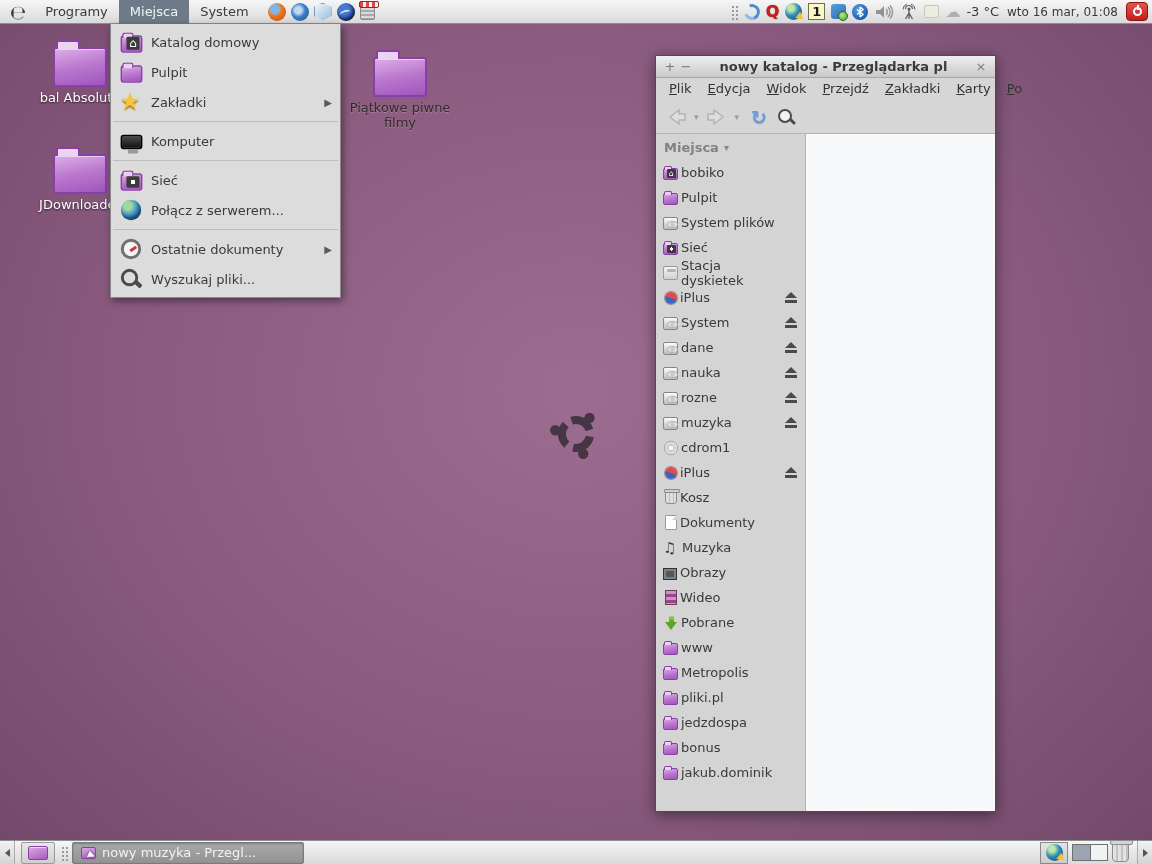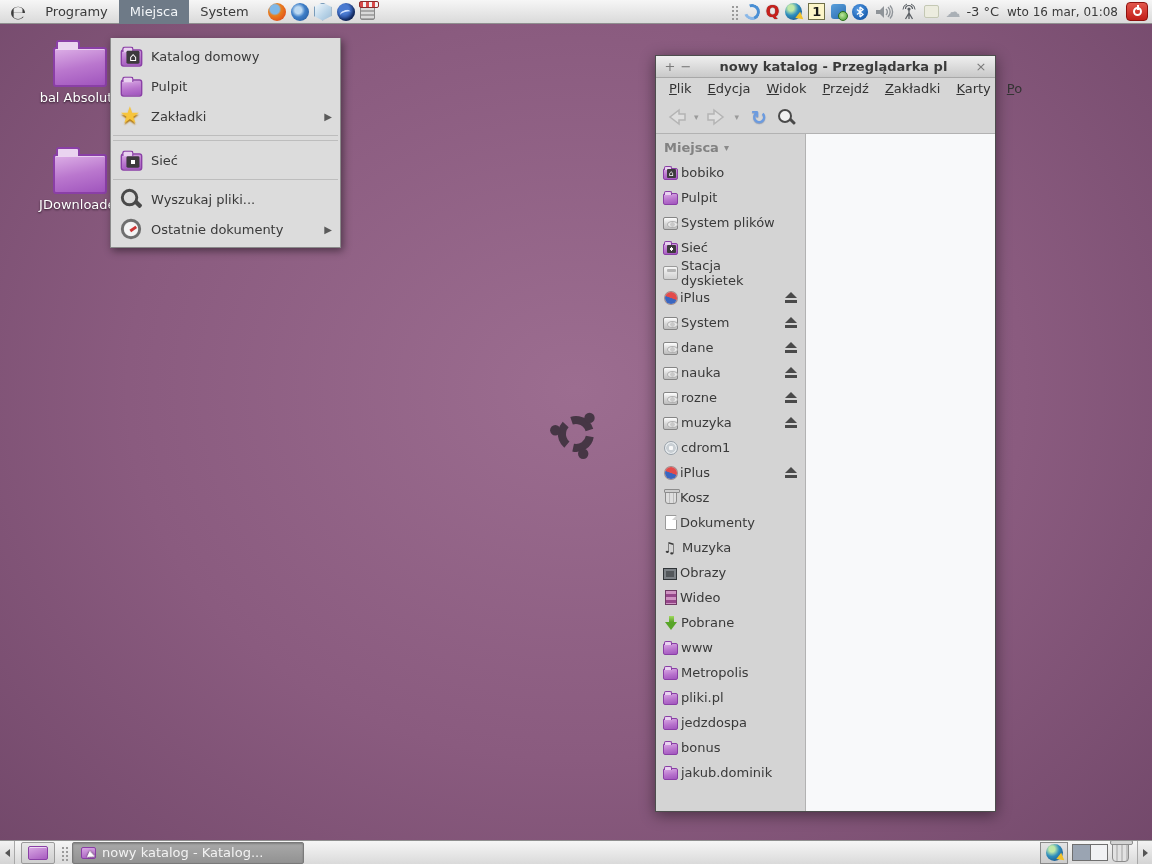--- a/index.html
+++ b/index.html
@@ -52,7 +52,7 @@
 
   
   .places-menu{position:absolute;left:110px;top:24px;width:231px;z-index:20;background:#dcdcdc;
-    border:1px solid #8a8a8a;border-top:none;box-shadow:2px 3px 8px rgba(0,0,0,.45);padding:3px 0;margin-top:14px;}
+    border:1px solid #8a8a8a;border-top:none;box-shadow:2px 3px 8px rgba(0,0,0,.45);padding:3px 0;}
   .pm-row{display:flex;align-items:center;height:30px;padding:0 8px 0 6px;font-size:13px;color:#3a3a3a;}
   .pm-ico{width:28px;height:24px;display:flex;align-items:center;justify-content:center;margin-right:6px;}
   .pm-ico .i16{transform:scale(1.45);}

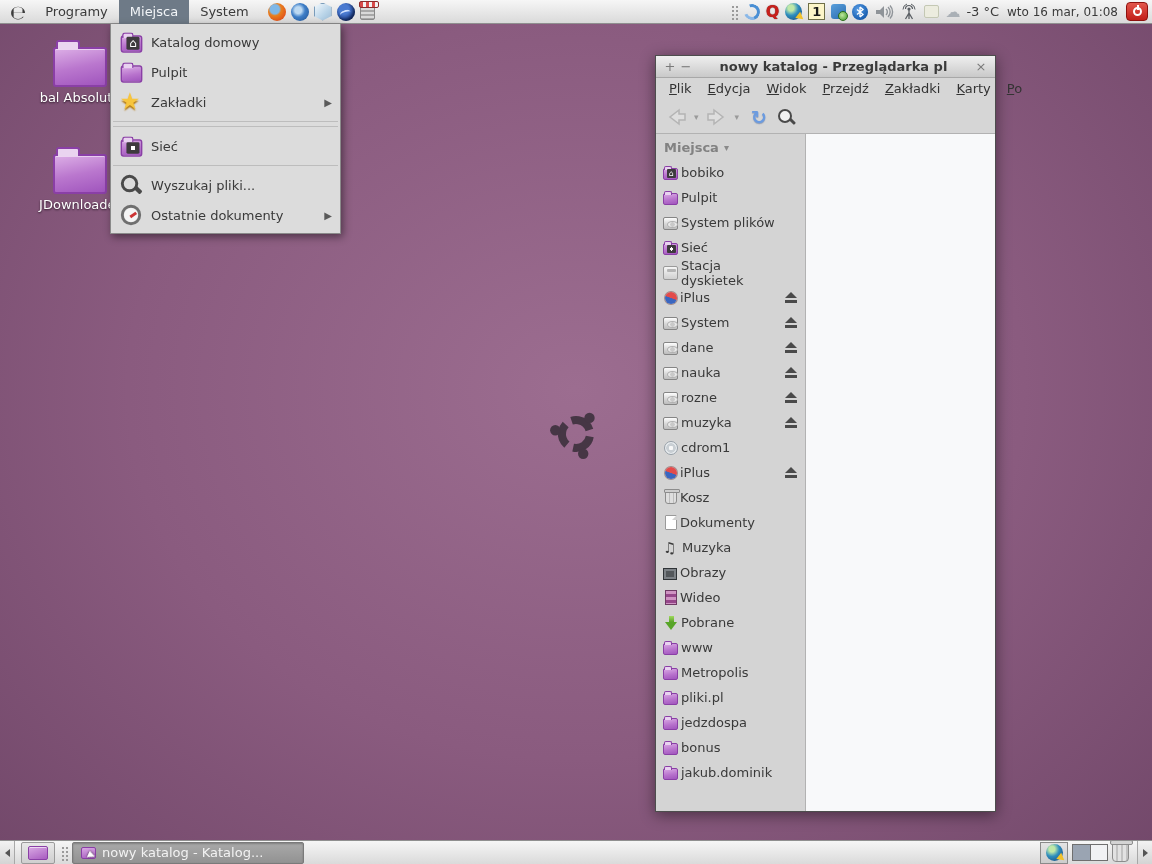--- a/index.html
+++ b/index.html
@@ -200,6 +200,10 @@
     <span class="dfolder"></span>
     <span class="dlabel light">JDownloader</span>
   </div>
+  <div class="dicon" style="left:345px;top:48px;">
+    <span class="dfolder"></span>
+    <span class="dlabel dark">Piątkowe piwne filmy</span>
+  </div>
 
   <div class="window">
     <div class="titlebar">

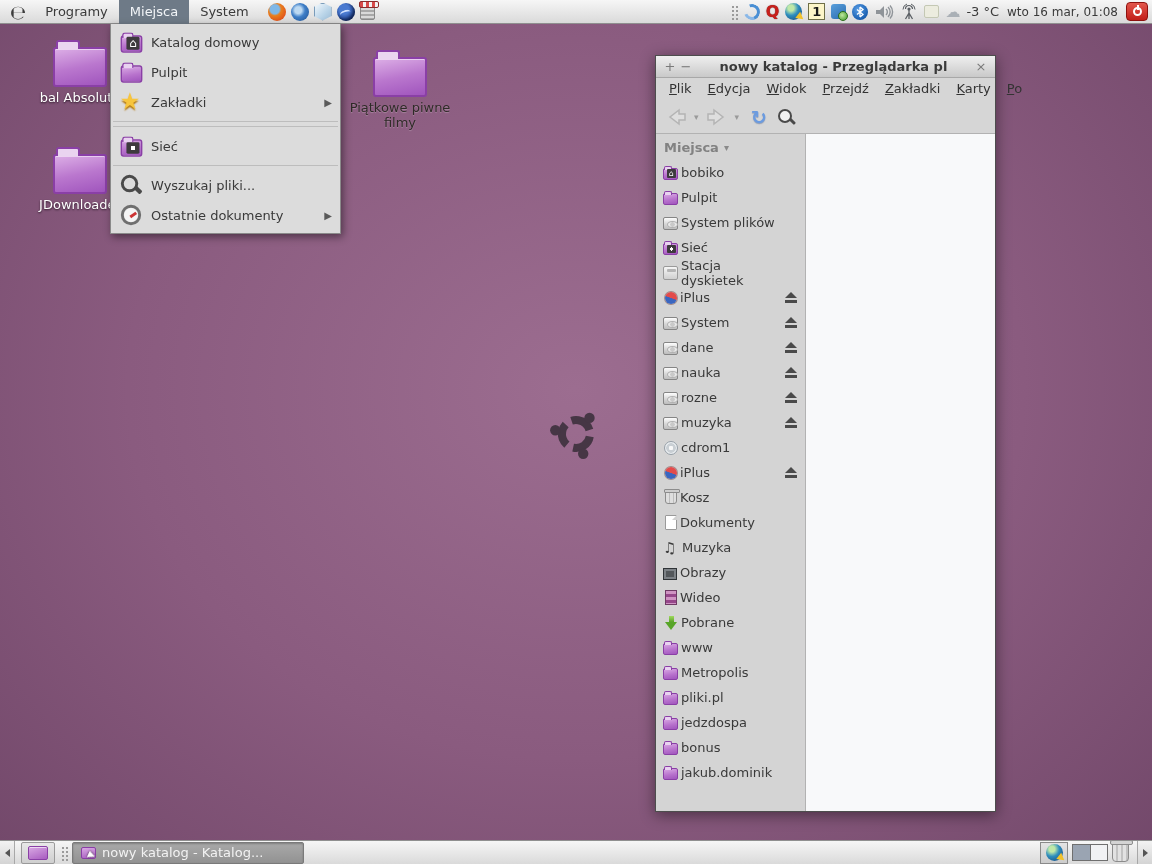--- a/index.html
+++ b/index.html
@@ -392,6 +392,12 @@
       <span>Zakładki</span>
     </div>
     <div class="pm-sep"></div>
+    <div class="pm-row">
+      <span class="pm-ico">
+          <span class="i16 computer"></span>
+        </span>
+      <span>Komputer</span>
+    </div>
     <div class="pm-sep"></div>
     <div class="pm-row">
       <span class="pm-ico">

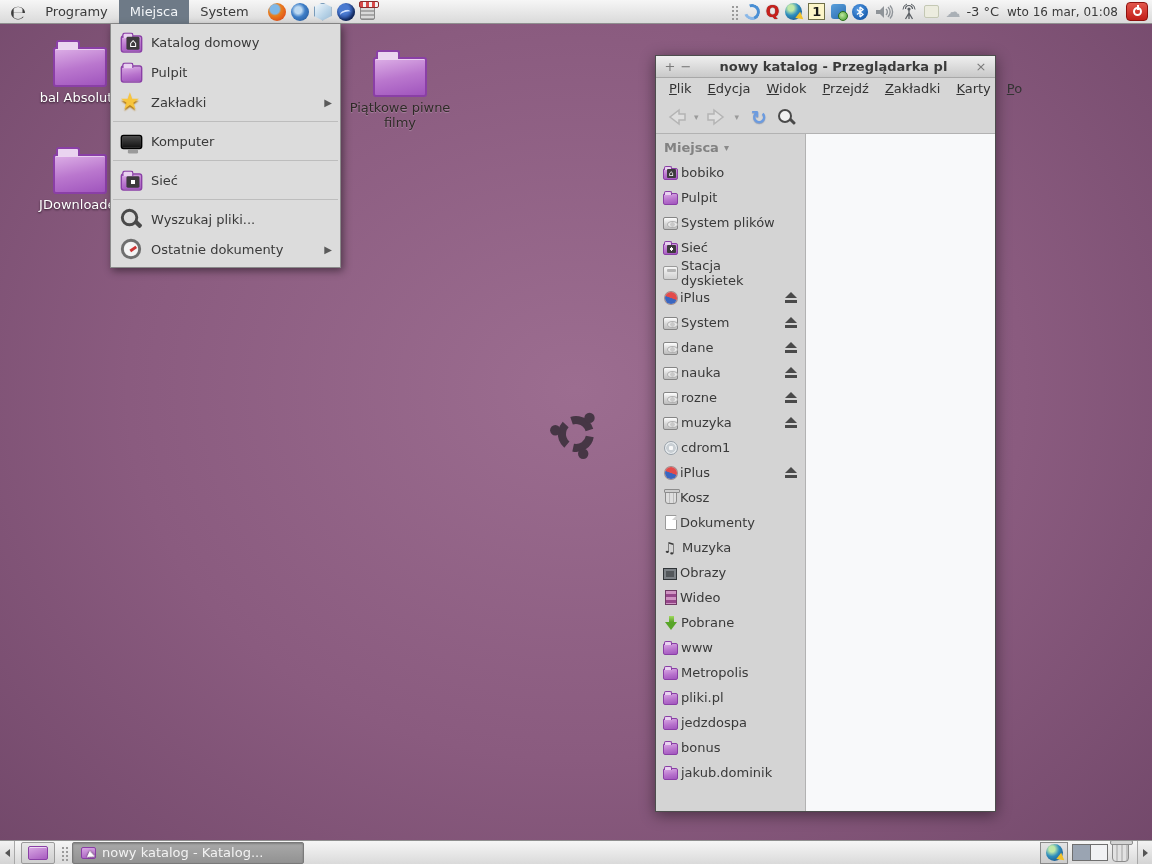--- a/index.html
+++ b/index.html
@@ -405,6 +405,12 @@
         </span>
       <span>Sieć</span>
     </div>
+    <div class="pm-row">
+      <span class="pm-ico">
+          <span class="i16 globe"></span>
+        </span>
+      <span>Połącz z serwerem...</span>
+    </div>
     <div class="pm-sep"></div>
     <div class="pm-row">
       <span class="pm-ico">

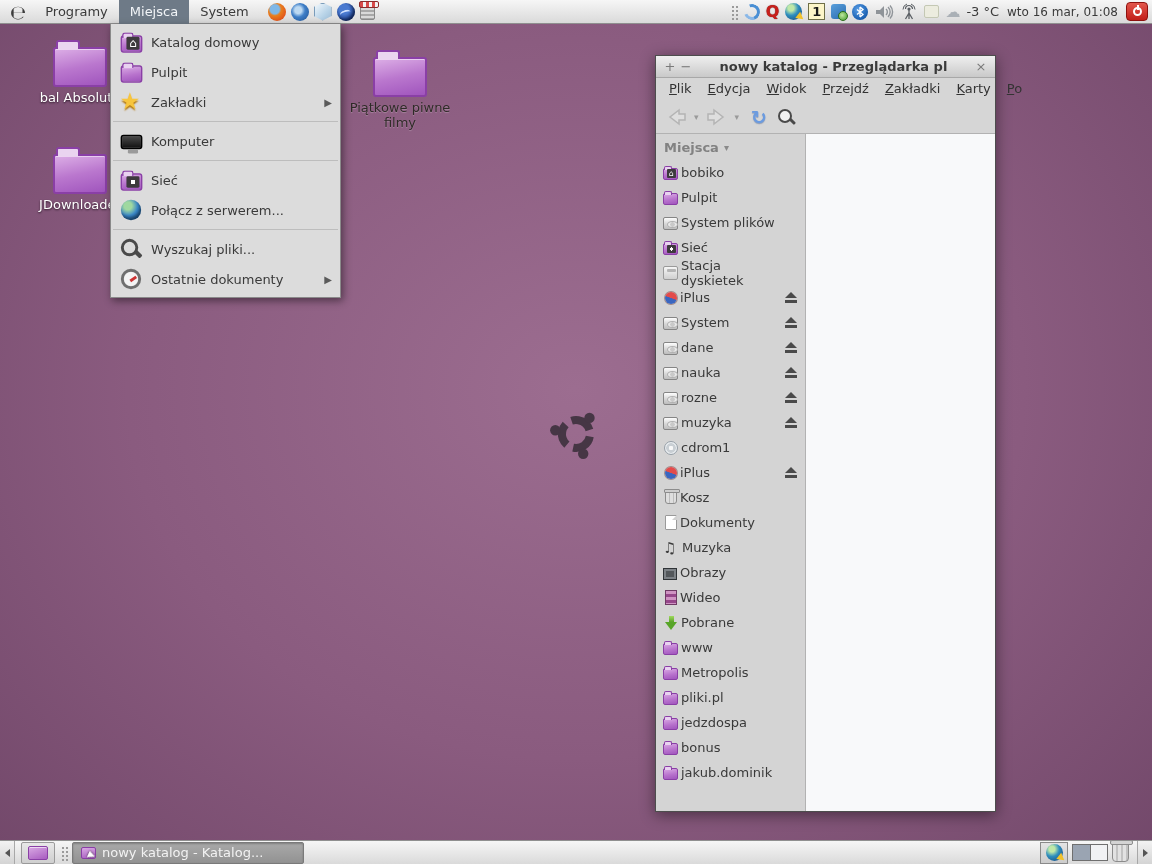--- a/index.html
+++ b/index.html
@@ -412,17 +412,17 @@
       <span>Połącz z serwerem...</span>
     </div>
     <div class="pm-sep"></div>
+    <div class="pm-row has-sub">
+      <span class="pm-ico">
+          <span class="i16 clockg"></span>
+        </span>
+      <span>Ostatnie dokumenty</span>
+    </div>
     <div class="pm-row">
       <span class="pm-ico">
           <span class="i16 search-m"></span>
         </span>
       <span>Wyszukaj pliki...</span>
-    </div>
-    <div class="pm-row has-sub">
-      <span class="pm-ico">
-          <span class="i16 clockg"></span>
-        </span>
-      <span>Ostatnie dokumenty</span>
     </div>
   </div>
 

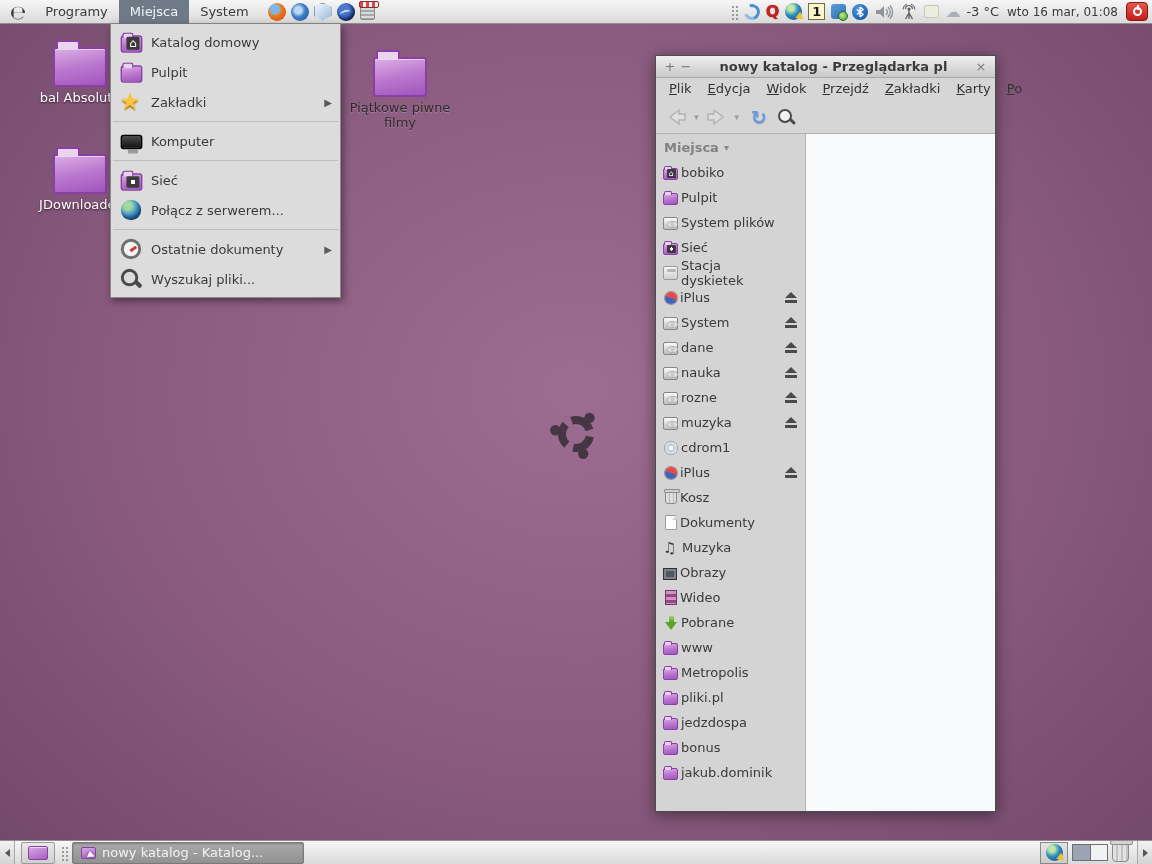--- a/index.html
+++ b/index.html
@@ -483,7 +483,7 @@
     <span class="handle" style="margin-left:5px;"></span>
     <span class="task-btn">
       <span class="task-ico"></span>
-      <span>nowy katalog - Katalog...</span>
+      <span>nowy muzyka - Przegl...</span>
     </span>
     <div class="b-right">
       <span class="tray-slot">

